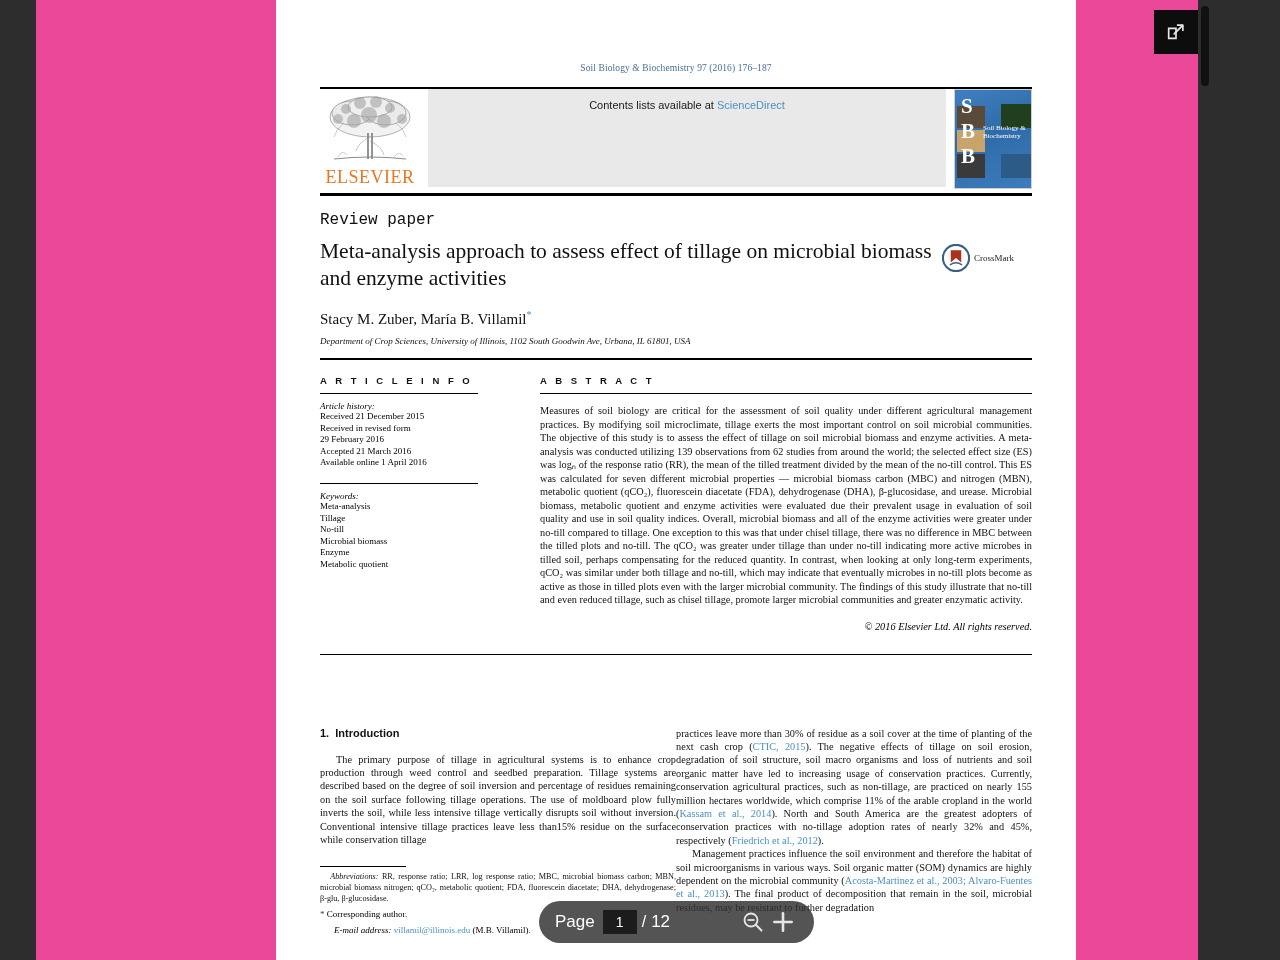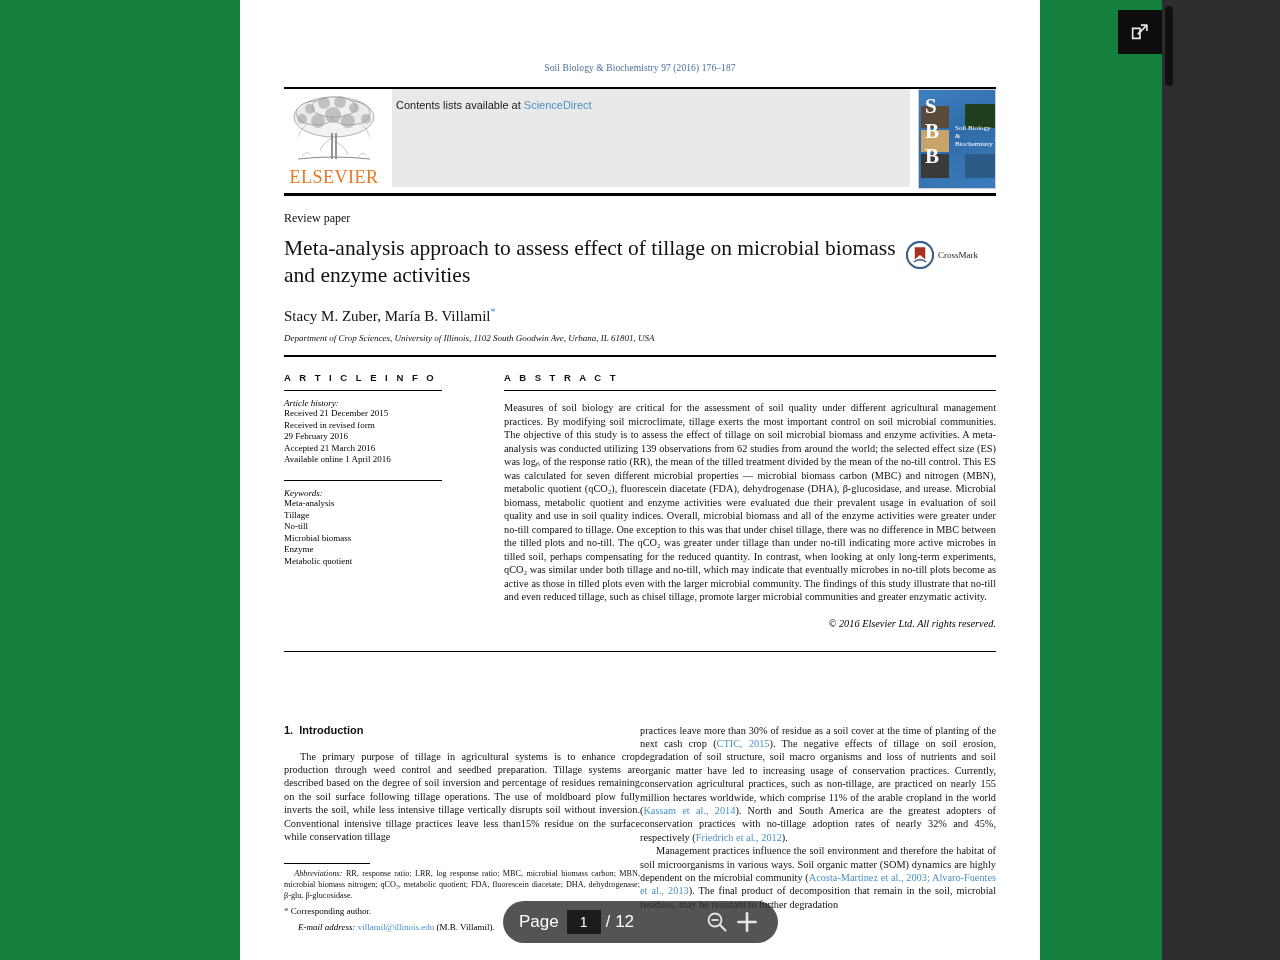--- a/index.html
+++ b/index.html
@@ -13,7 +13,8 @@
   #viewer {
     position: relative;
     width: 1176px; height: 960px;
-    background: #15803d;
+    background: #ec4899;
+    margin-left: 36px;
   }
 
   

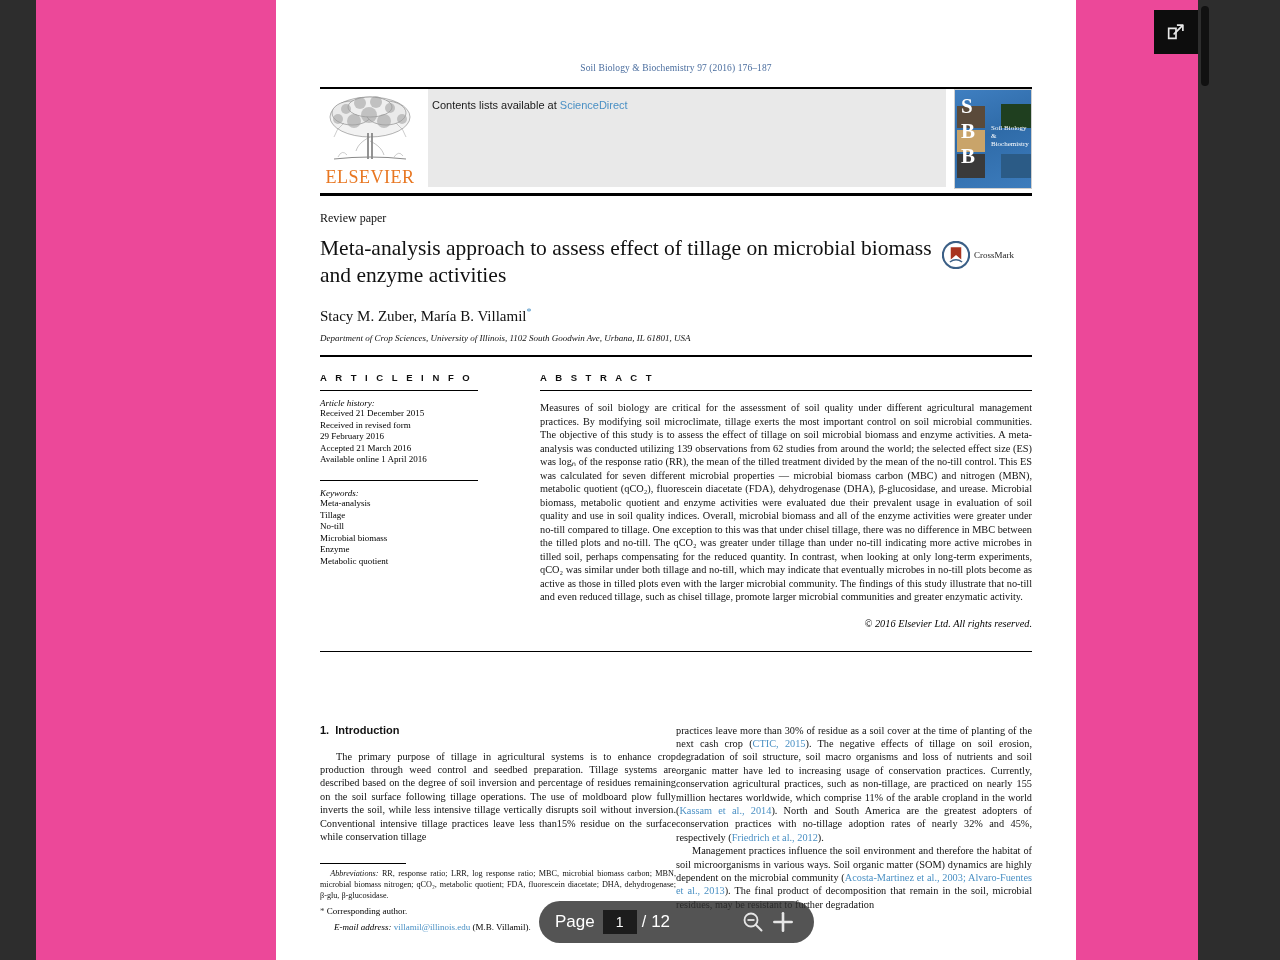--- a/index.html
+++ b/index.html
@@ -91,7 +91,7 @@
     flex: 1 1 auto;
     background: #e9e9e9;
     margin-left: 8px; margin-right: 8px;
-    display: flex; flex-direction: row;
+    display: flex; flex-direction: column;
     justify-content: space-between;
     padding: 10px 4px 10px 4px;
     text-align: center;

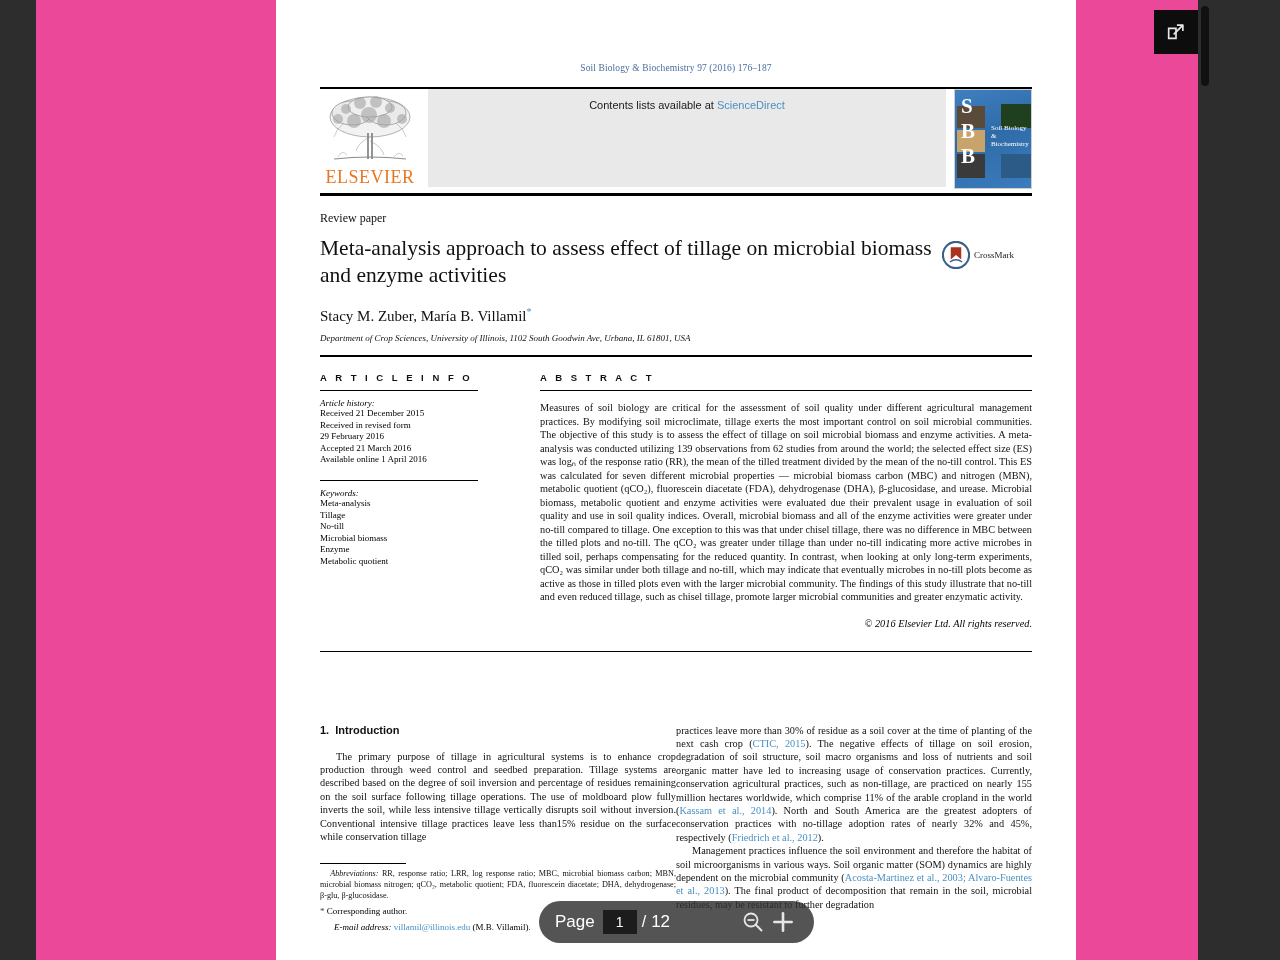--- a/index.html
+++ b/index.html
@@ -125,7 +125,7 @@
   }
   .cover .sbb div { margin-bottom: 4px; }
   .cover .ctitle {
-    position:absolute; left:36px; top:34px;
+    position:absolute; left:28px; top:34px;
     color:#fff; font-size:7px; line-height:8px;
     font-family:"Liberation Serif", serif;
   }

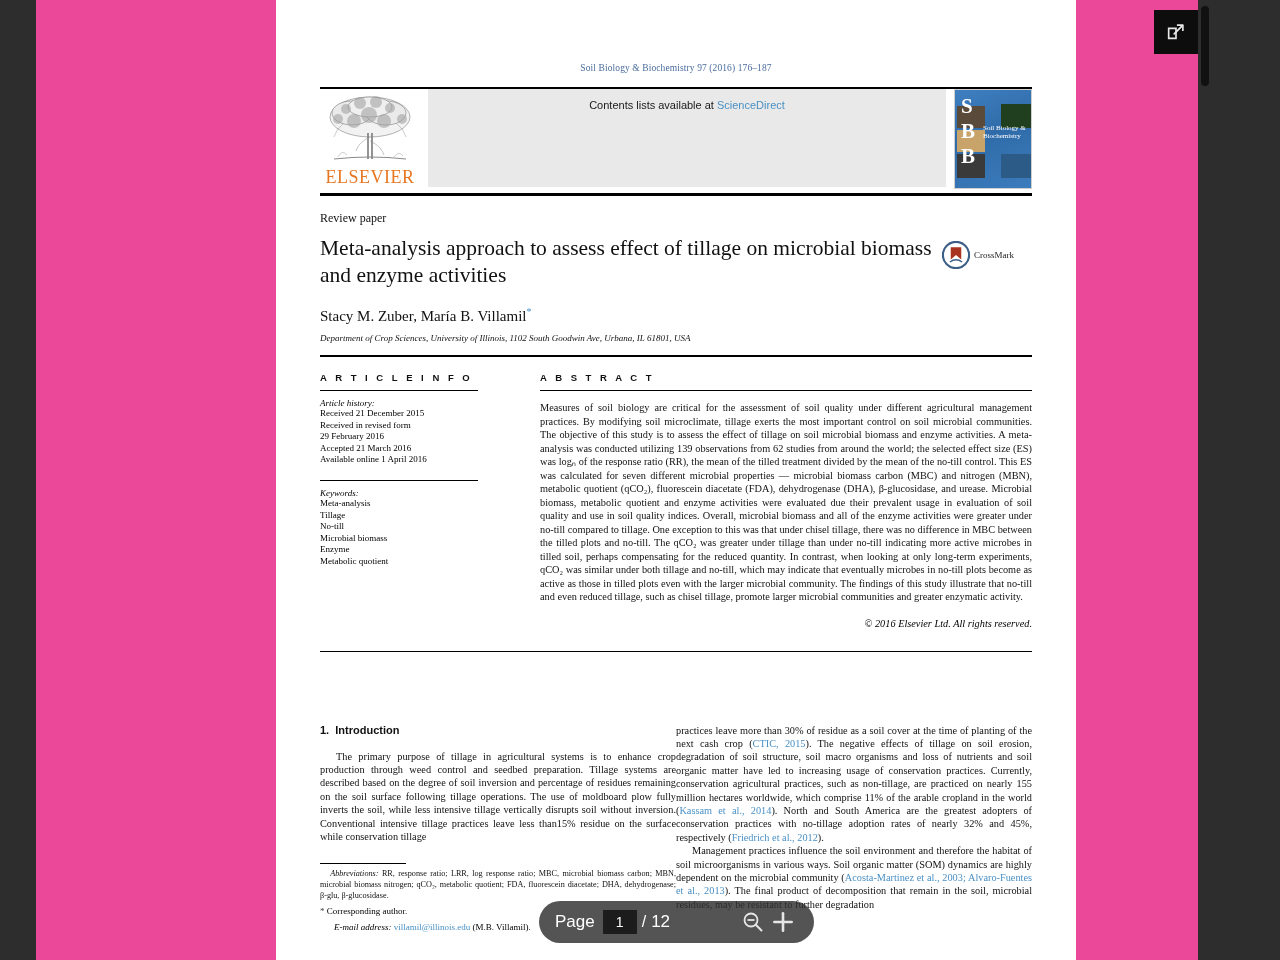--- a/index.html
+++ b/index.html
@@ -135,7 +135,7 @@
   .mast-rule { border-bottom: 3.5px solid #000; margin-top: 6px; }
 
   
-  .paper-type { font-size: 12px; margin-top: 15px; color:#111; }
+  .paper-type { font-size: 16px; margin-top: 15px; color:#111;font-family:Liberation Mono, monospace; }
   .title-row { display: flex; align-items: flex-start; margin-top: 9px; }
   .title {
     flex: 1 1 auto;

